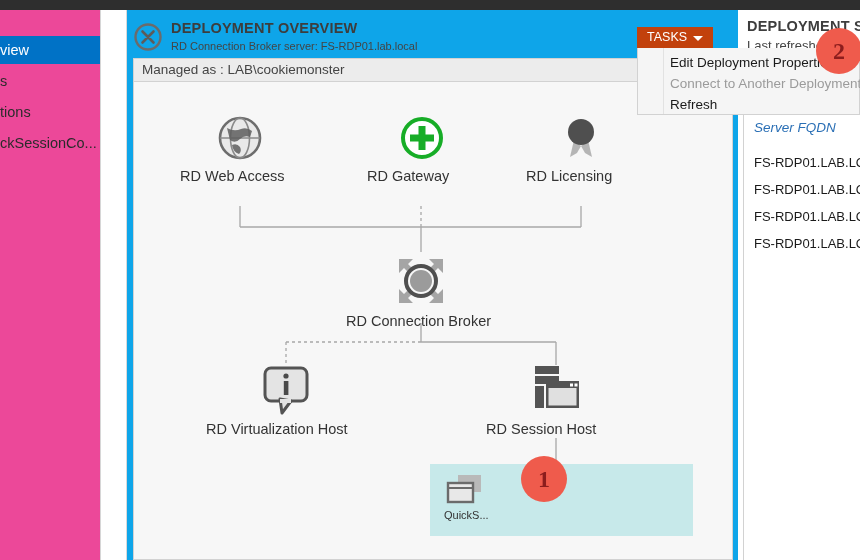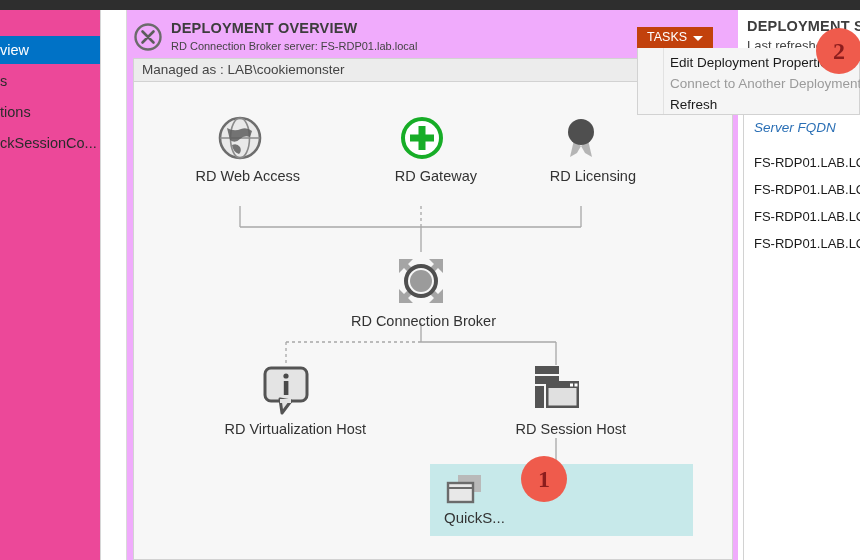--- a/index.html
+++ b/index.html
@@ -35,7 +35,7 @@
   
   .main {
     position: absolute; left: 126px; top: 10px; width: 612px; height: 550px;
-    background: #f0abfc; border-left: 1px solid #d9d9d9;
+    background: #0ea5e9; border-left: 1px solid #d9d9d9;
   }
   .hdr { position: absolute; left: 0; top: 0; width: 612px; height: 44px; }
   .hdr-icon {

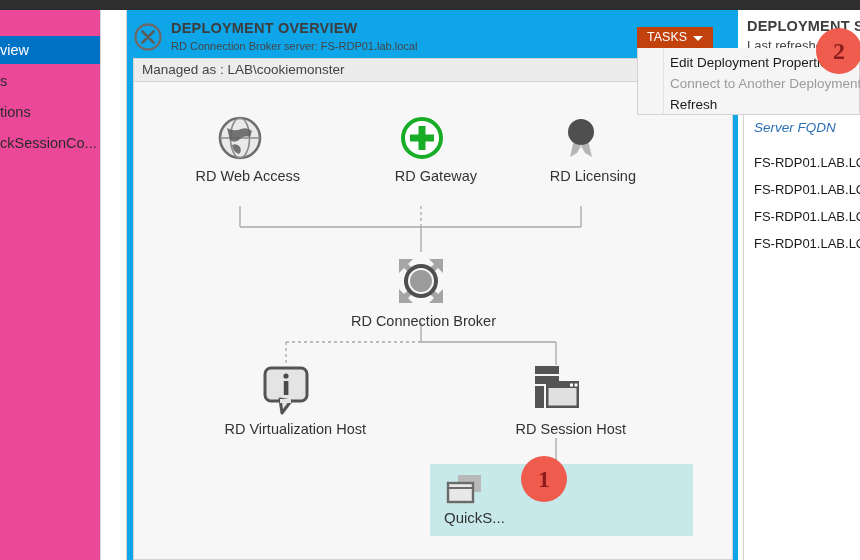--- a/index.html
+++ b/index.html
@@ -66,7 +66,7 @@
   }
 
   
-  .node { position: absolute; text-align: right; }
+  .node { position: absolute; text-align: left; }
   .node .glyph { height: 50px; display: flex; align-items: flex-end; justify-content: center; }
   .node .lbl {
     margin-top: 6px; font-size: 14.5px; color: #333333; white-space: nowrap;

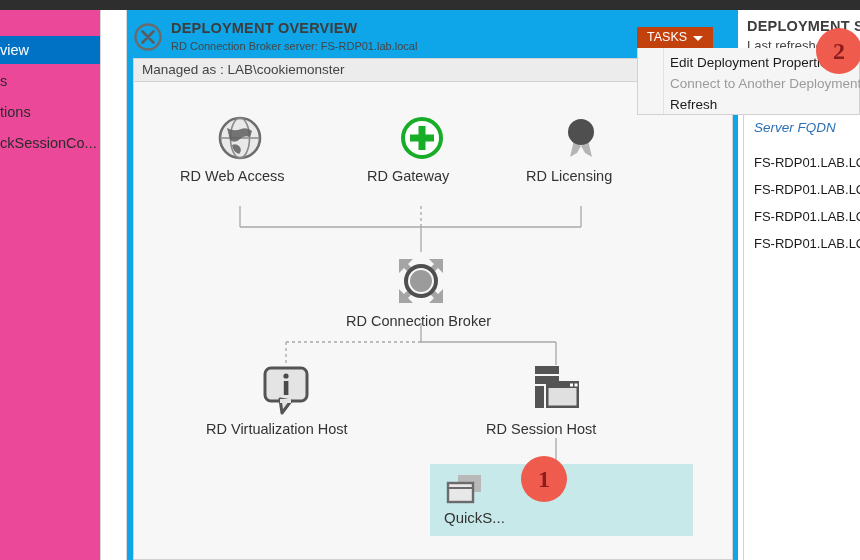--- a/index.html
+++ b/index.html
@@ -75,7 +75,7 @@
   .hl-box {
     position: absolute; background: #c7e9ea; border: 0;
   }
-  .hl-lbl { font-size: 15px; color: #333333; white-space: nowrap; }
+  .hl-lbl { font-size: 11px; color: #333333; white-space: nowrap; }
 
   
   .right {

